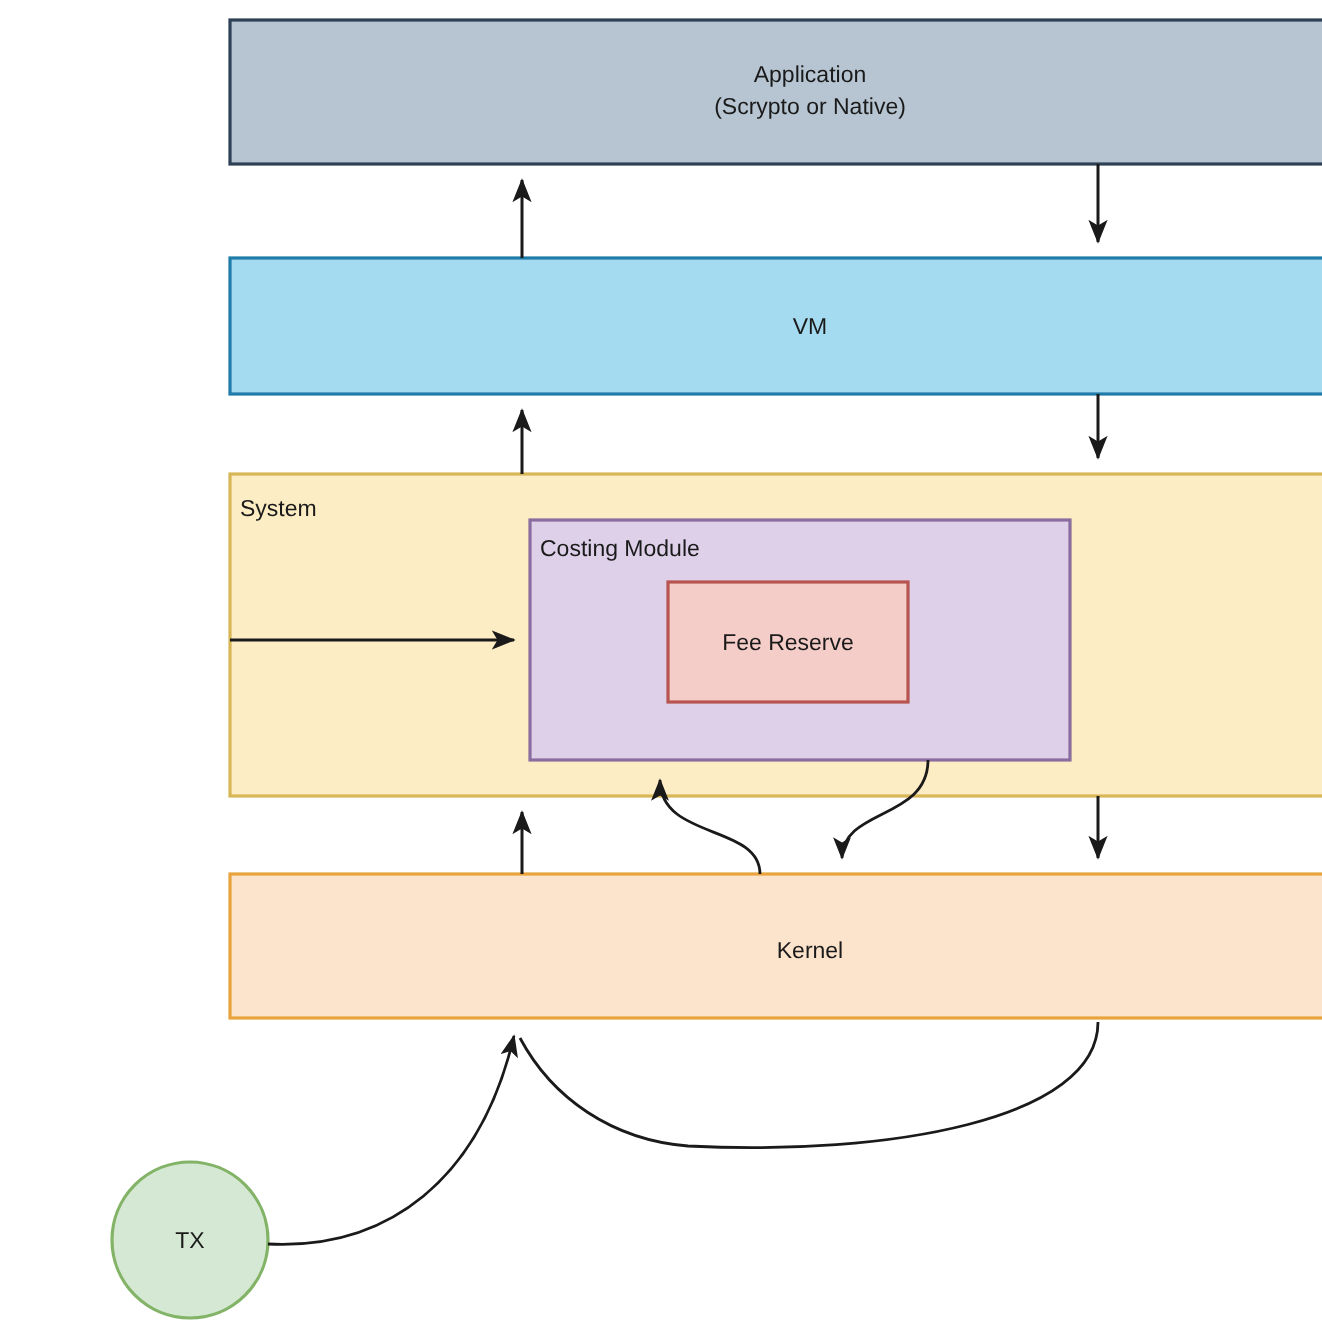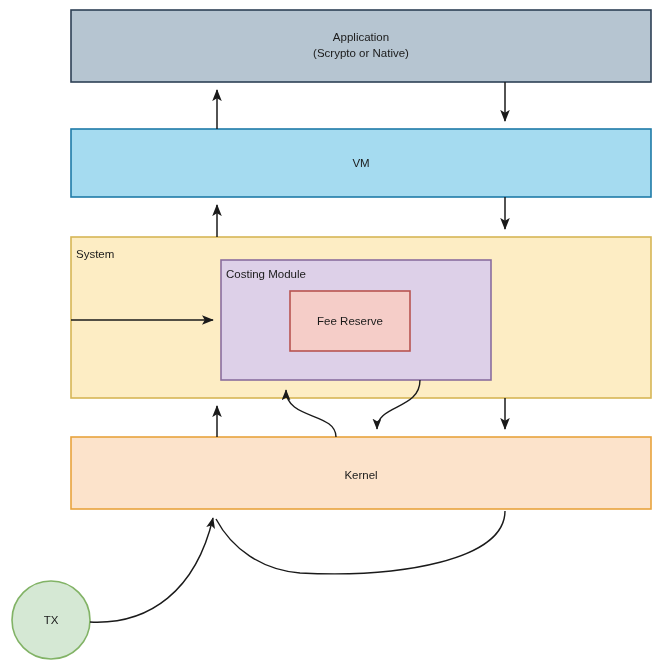--- a/index.html
+++ b/index.html
@@ -17,6 +17,7 @@
     position: relative;
     width: 564px;
     height: 671px;
+    margin-left: 44px;
   }
   svg.diagram {
     display: block;

